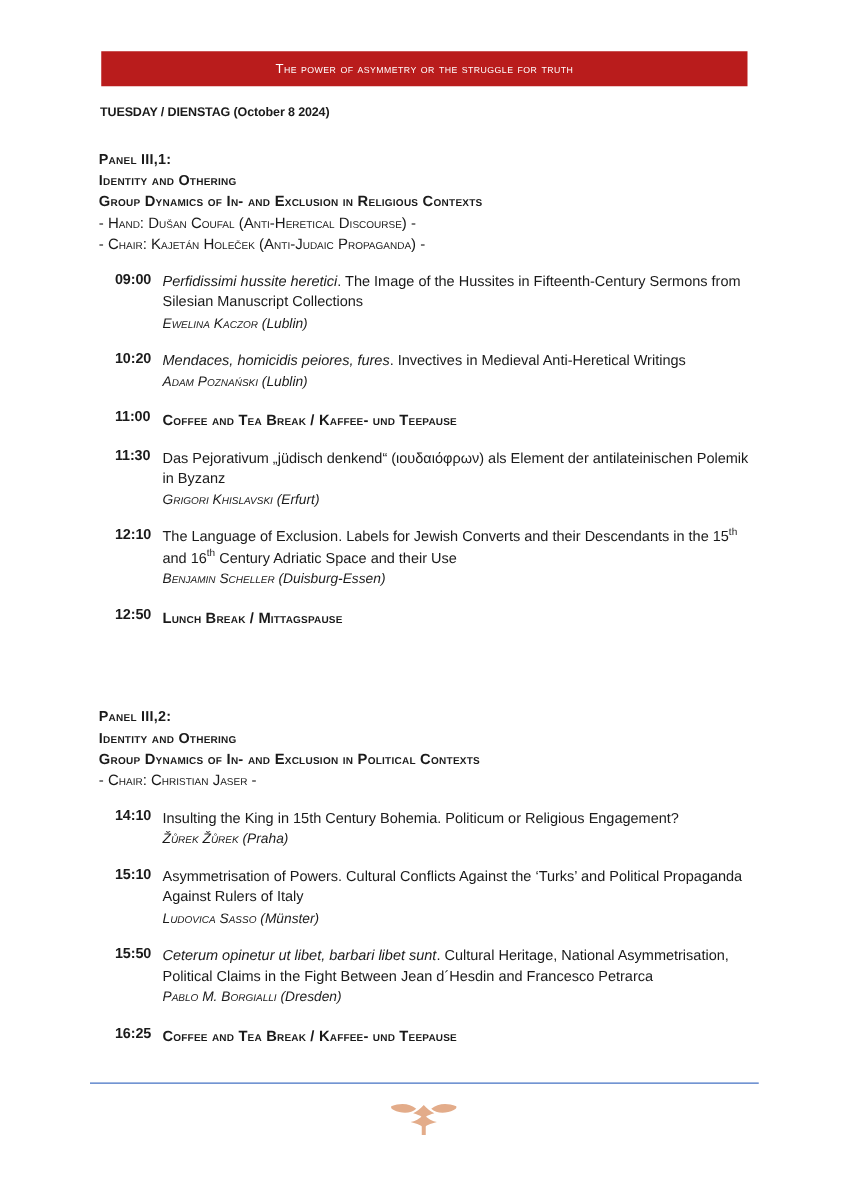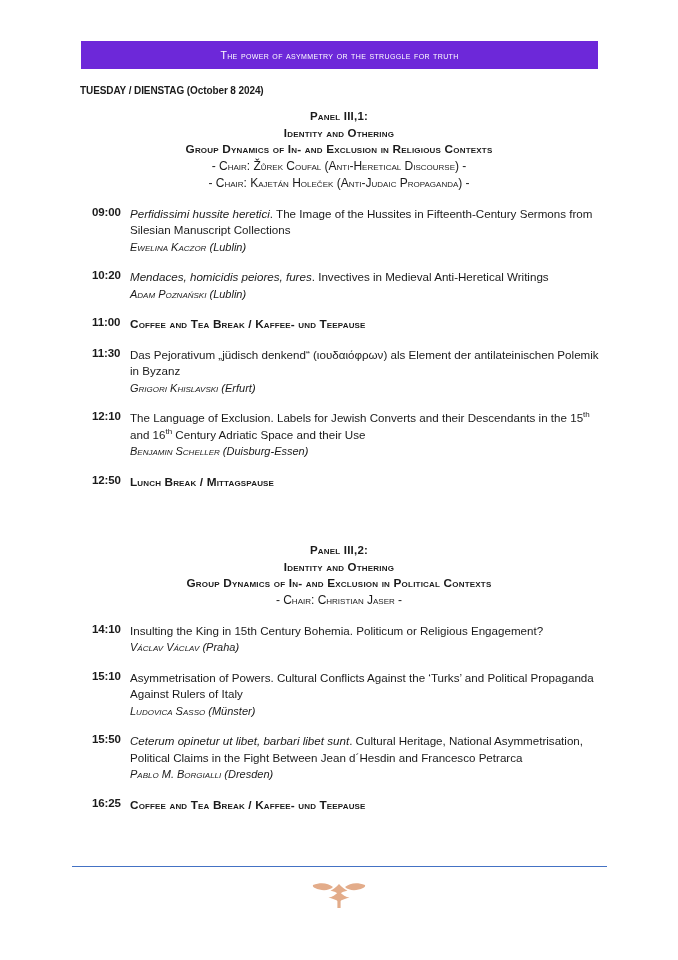--- a/index.html
+++ b/index.html
@@ -29,7 +29,7 @@
     top: 41px;
     width: 517px;
     height: 28px;
-    background: #6d28d9;
+    background: #b91c1c;
     display: flex;
     align-items: center;
     justify-content: center;

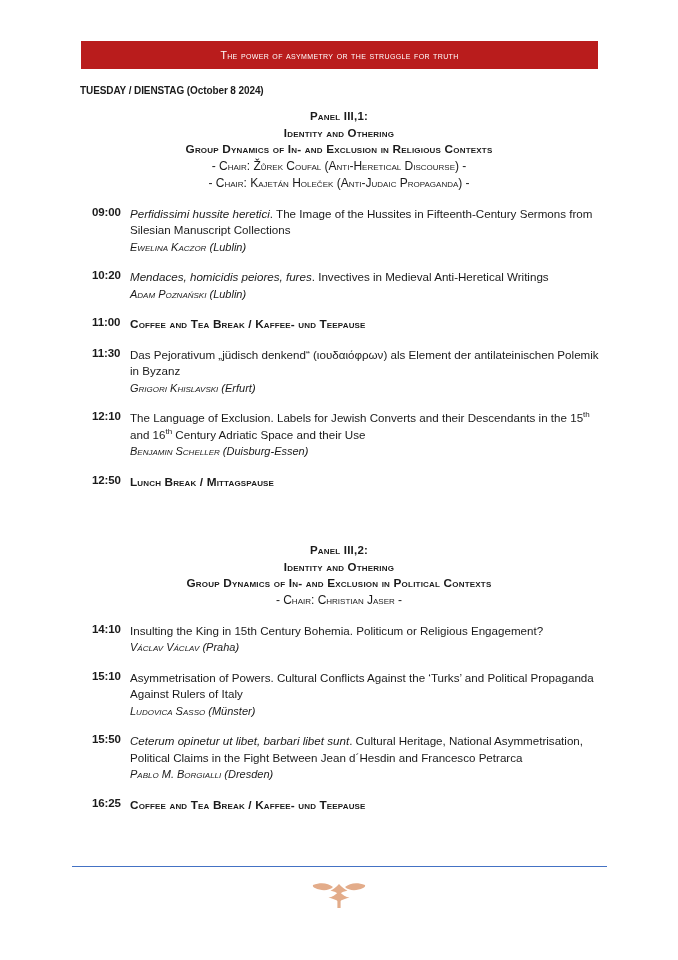--- a/index.html
+++ b/index.html
@@ -64,8 +64,8 @@
 
   
   .panel-head {
-    text-align: center;
-    margin: 0 auto;
+    text-align: left;
+    margin: 12px auto;
     width: 520px;
   }
   .panel-head .ln {

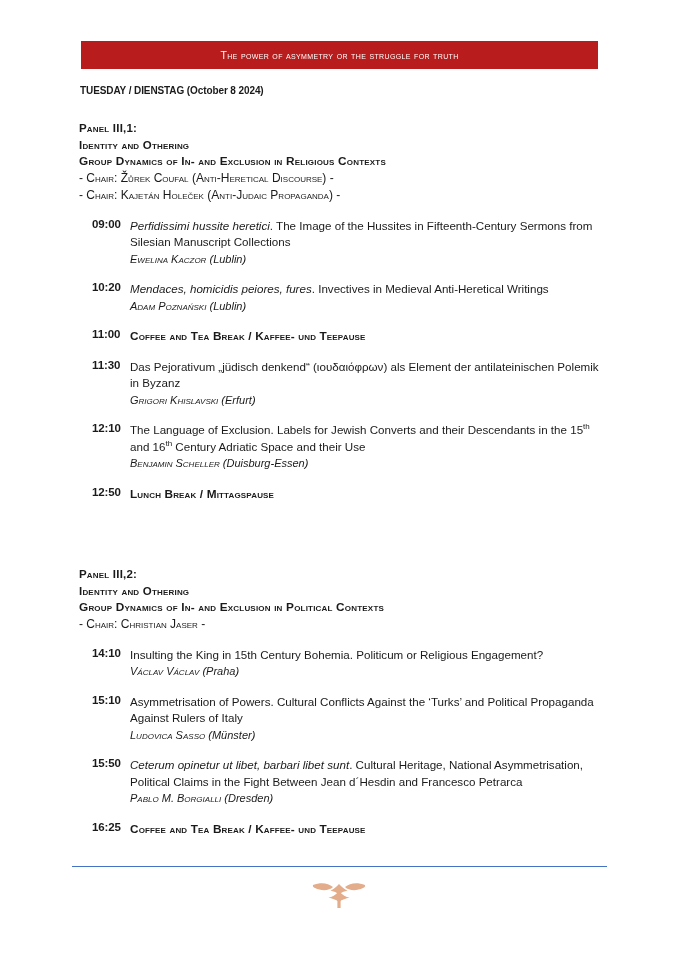--- a/index.html
+++ b/index.html
@@ -169,7 +169,7 @@
         <div class="ln">Panel III,1:</div>
         <div class="ln">Identity and Othering</div>
         <div class="ln wide">Group Dynamics of In- and Exclusion in Religious Contexts</div>
-        <div class="chair">- Chair: Žůrek Coufal (Anti-Heretical Discourse) -</div>
+        <div class="chair">- Hand: Dušan Coufal (Anti-Heretical Discourse) -</div>
         <div class="chair">- Chair: Kajetán Holeček (Anti-Judaic Propaganda) -</div>
       </div>
       <div class="session">

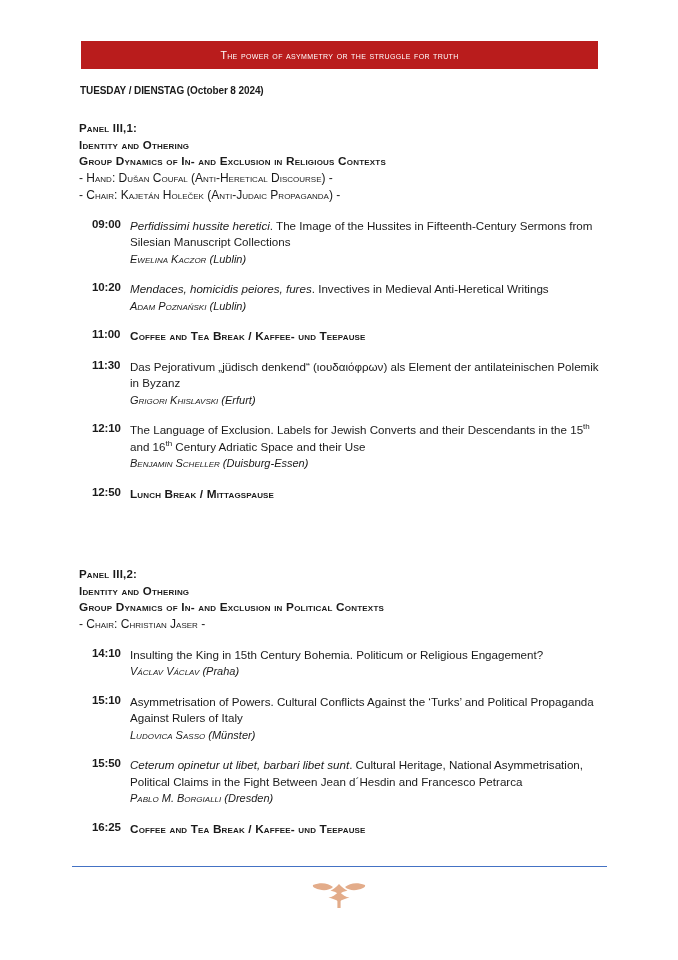--- a/index.html
+++ b/index.html
@@ -211,7 +211,7 @@
       <div class="session">
         <div class="time">14:10</div>
         <div class="title">Insulting the King in 15th Century Bohemia. Politicum or Religious Engagement?</div>
-        <div class="speaker"><span class="nm">Václav Václav</span><span> (Praha)</span></div>
+        <div class="speaker"><span class="nm">Žůrek Žůrek</span><span> (Praha)</span></div>
       </div>
       <div class="session">
         <div class="time">15:10</div>

